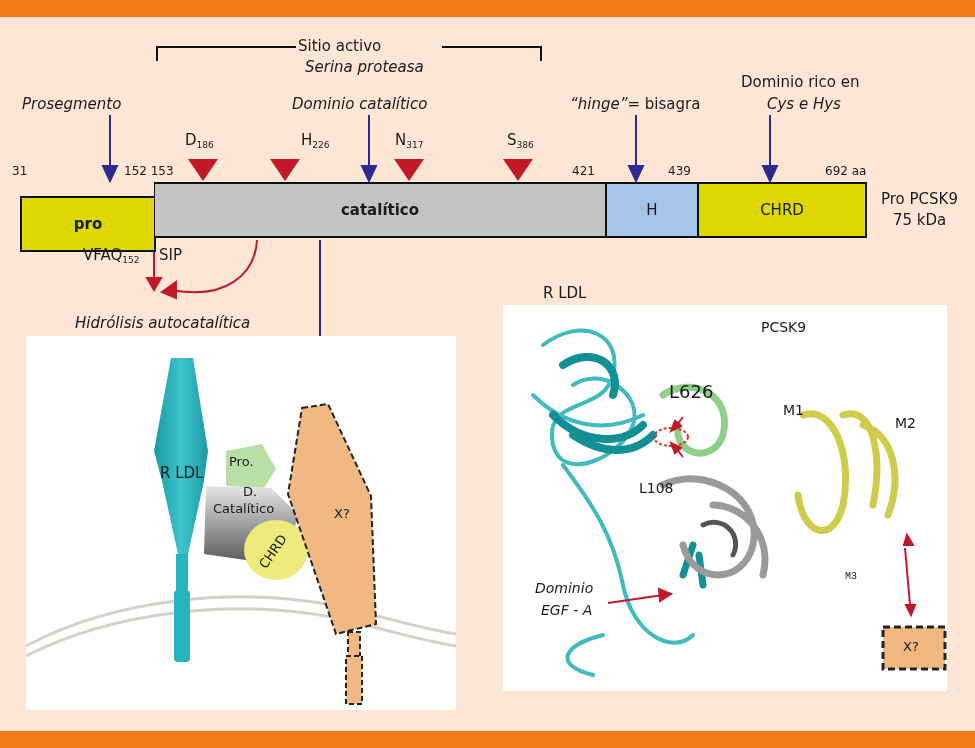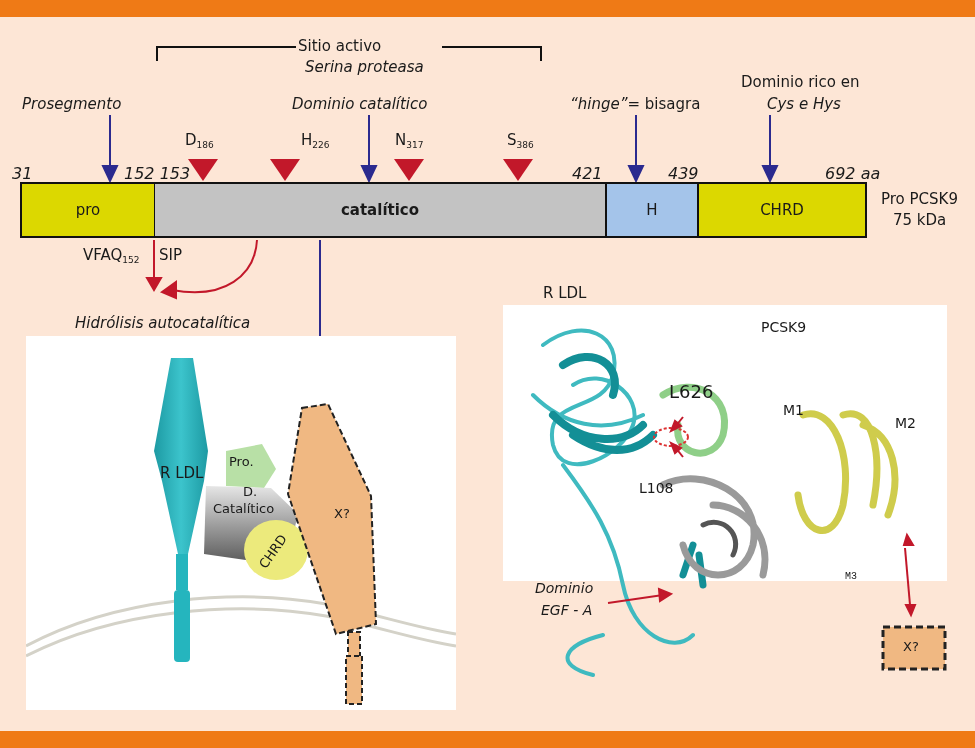--- a/index.html
+++ b/index.html
@@ -9,7 +9,7 @@
   .band.bottom{top:731px;height:17px;}
   .txt{position:absolute;white-space:nowrap;font-size:15px;}
   .it{font-style:italic;}
-  .num{font-style:italic;font-size:16px;}
+  .num{font-size:12px;}
   .seg{position:absolute;top:182px;height:56px;border:2px solid #111;box-sizing:border-box;display:flex;align-items:center;justify-content:center;font-size:15px;}
   .panel{position:absolute;background:#ffffff;}
   sub{font-size:9px;vertical-align:-3px;}

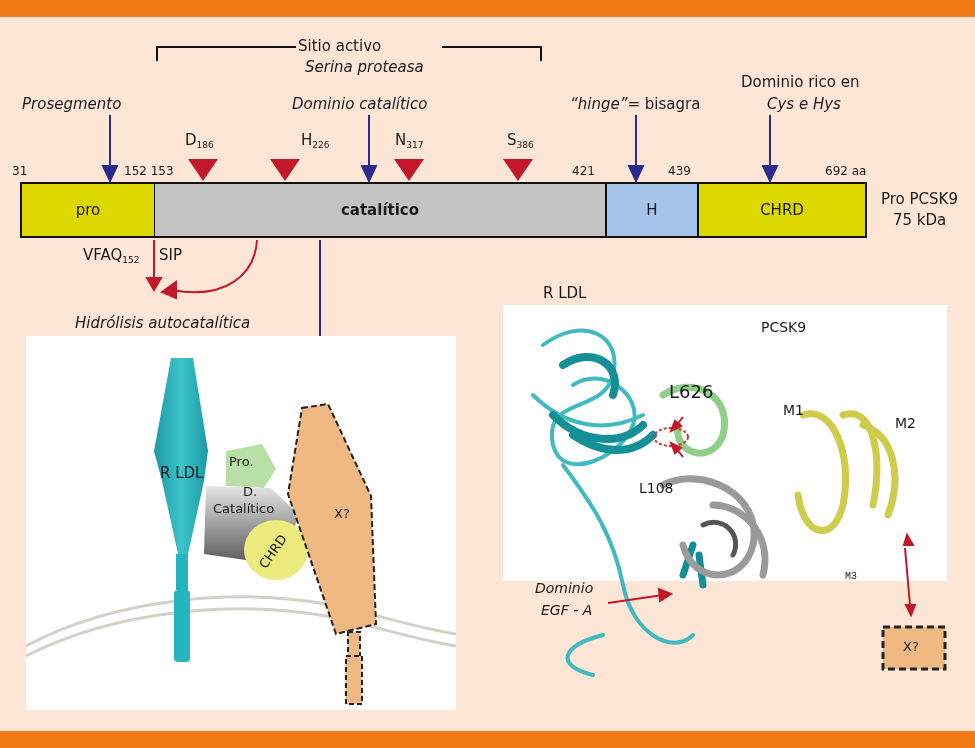--- a/index.html
+++ b/index.html
@@ -79,7 +79,7 @@
 <div class="txt num" style="left:668px;top:164px;">439</div>
 <div class="txt num" style="left:825px;top:164px;">692 aa</div>
 
-<div class="seg" style="left:20px;width:136px;background:#dcd800;font-weight:normal;">pro</div>
+<div class="seg" style="left:20px;width:136px;background:#dcd800;font-weight:bold;margin-top:14px;">pro</div>
 <div class="seg" style="left:154px;width:453px;background:#c3c3c3;font-weight:bold;border-left:1px solid #111;">catalítico</div>
 <div class="seg" style="left:605px;width:94px;background:#a4c4ea;">H</div>
 <div class="seg" style="left:697px;width:170px;background:#dcd800;">CHRD</div>

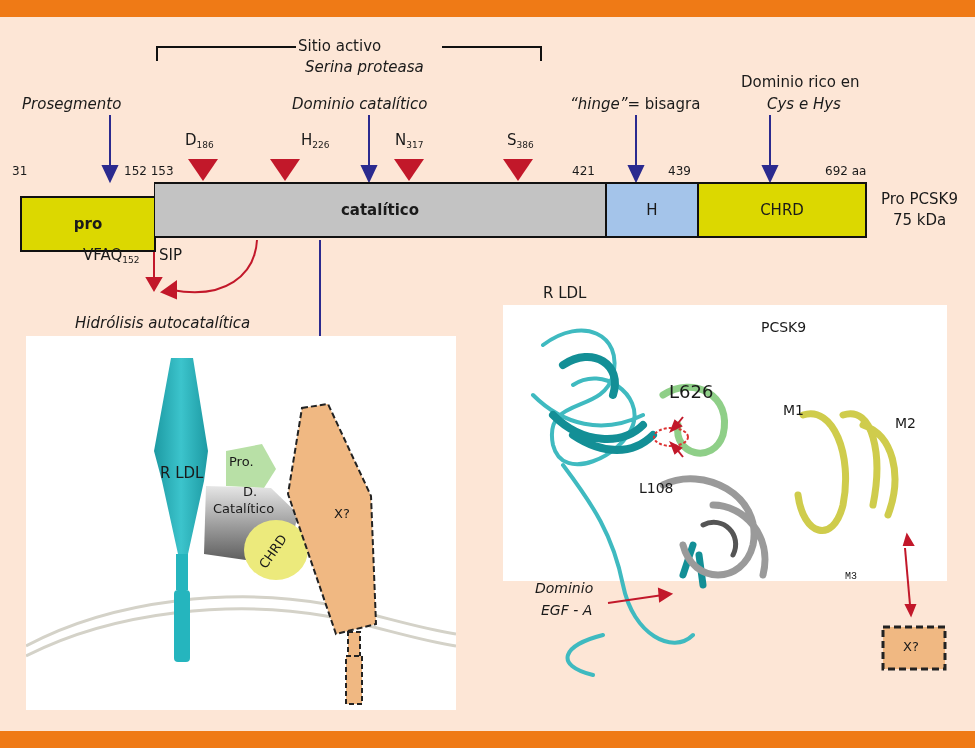--- a/index.html
+++ b/index.html
@@ -126,7 +126,7 @@
 </div>
 
 <div class="txt" style="left:543px;top:284px;">R LDL</div>
-<div class="panel" style="left:503px;top:305px;width:444px;height:276px;">
+<div class="panel" style="left:503px;top:305px;width:444px;height:386px;">
   <svg width="444" height="382">
     <g fill="none" stroke-width="4" stroke-linecap="round">
       <path d="M40,40 C80,10 120,30 110,70 C100,110 40,90 50,140 C60,180 120,150 130,120 C140,90 100,60 70,80 M30,90 C60,120 100,130 140,110 M60,160 C90,200 110,230 120,280 C130,330 170,350 190,330 M100,330 C60,340 50,360 90,370" stroke="#3fbac0"></path>

